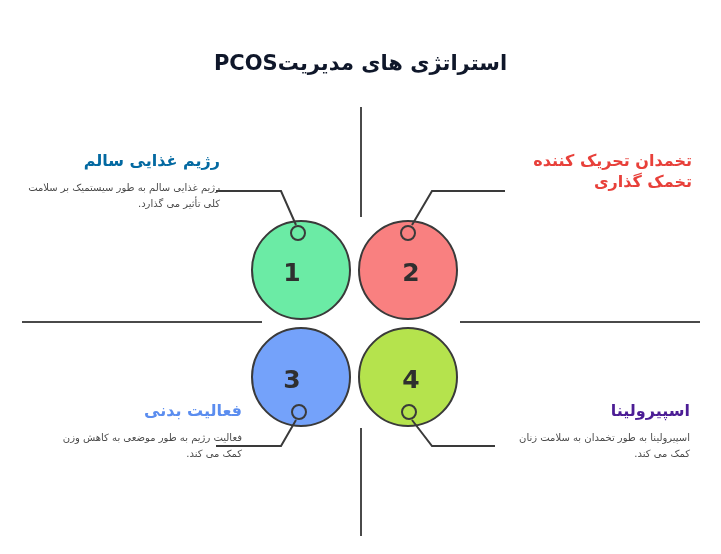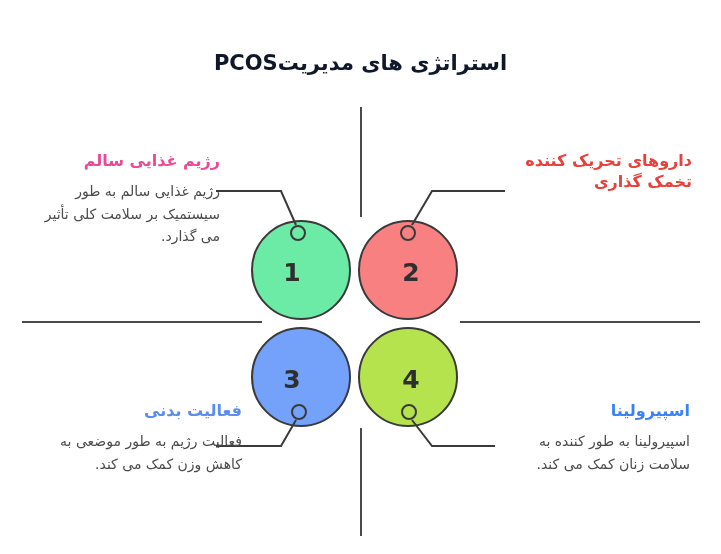--- a/index.html
+++ b/index.html
@@ -114,7 +114,7 @@
   #quad-bl { left: 40px;  top: 400px; width: 184px; text-align: right; margin-left: 18px; }
   #quad-br { left: 500px; top: 400px; width: 190px; text-align: right; }
 
-  #quad-tl .heading { color: #ec4899; }
+  #quad-tl .heading { color: #0369a1; }
   #quad-tr .heading { color: #E8403A; }
   #quad-bl .heading { color: #5B8DEF; }
   #quad-br .heading { color: #3b82f6; }

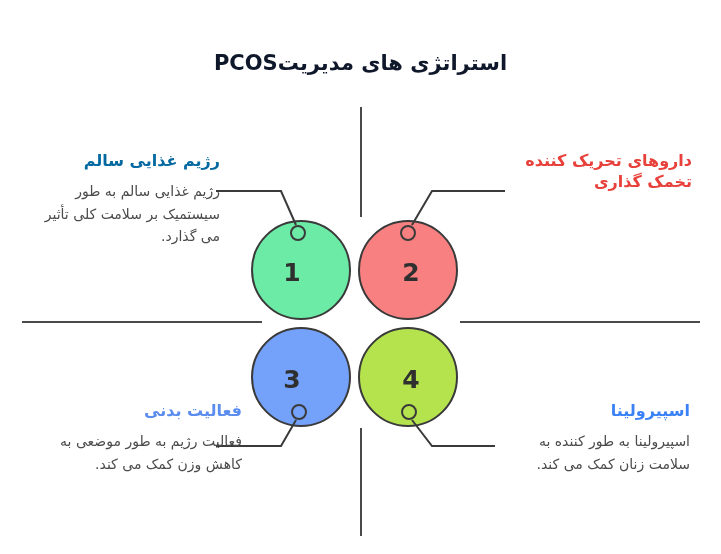--- a/index.html
+++ b/index.html
@@ -165,7 +165,7 @@
   </div>
 
   <div class="quad" id="quad-tr">
-    <div class="heading">داروهای تحریک کننده تخمک گذاری</div>
+    <div class="heading">تخمدان تحریک کننده تخمک گذاری</div>
   </div>
 
   <div class="quad" id="quad-bl">

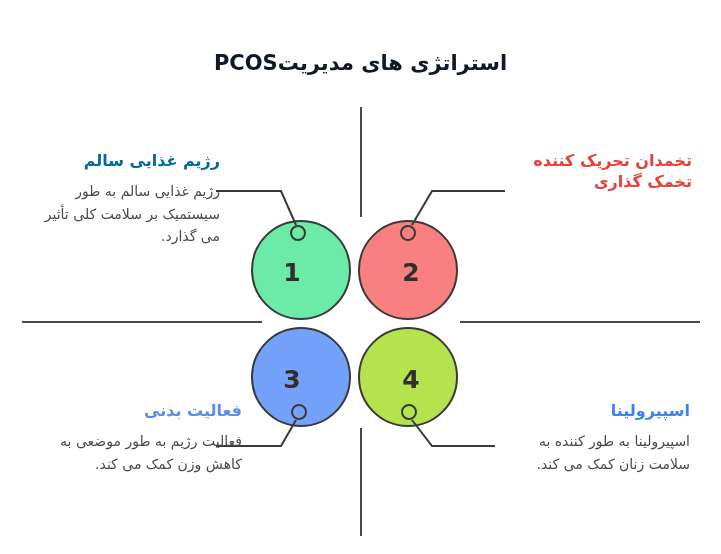--- a/index.html
+++ b/index.html
@@ -104,7 +104,7 @@
     margin-bottom: 9px;
   }
   .quad .body {
-    font-size: 14px;
+    font-size: 10px;
     color: #4b4b4b;
     line-height: 1.62;
   }

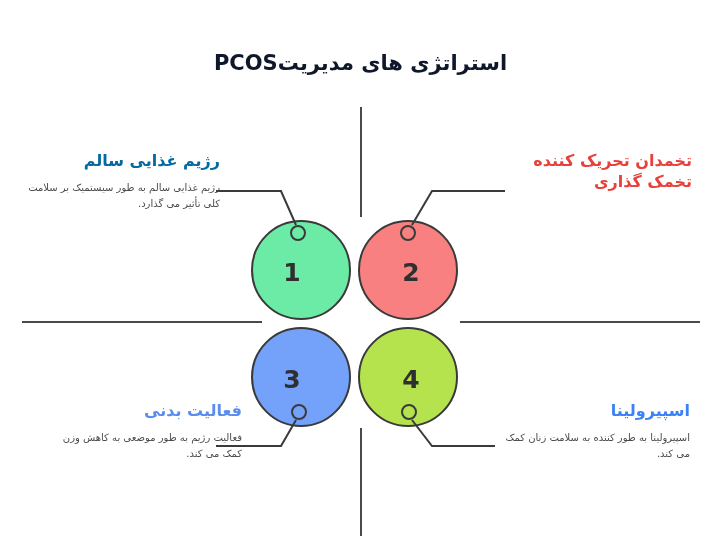--- a/index.html
+++ b/index.html
@@ -117,7 +117,7 @@
   #quad-tl .heading { color: #0369a1; }
   #quad-tr .heading { color: #E8403A; }
   #quad-bl .heading { color: #5B8DEF; }
-  #quad-br .heading { color: #3b82f6; }
+  #quad-br .heading { color: #4c1d95; }
 </style>
 </head>
 <body>

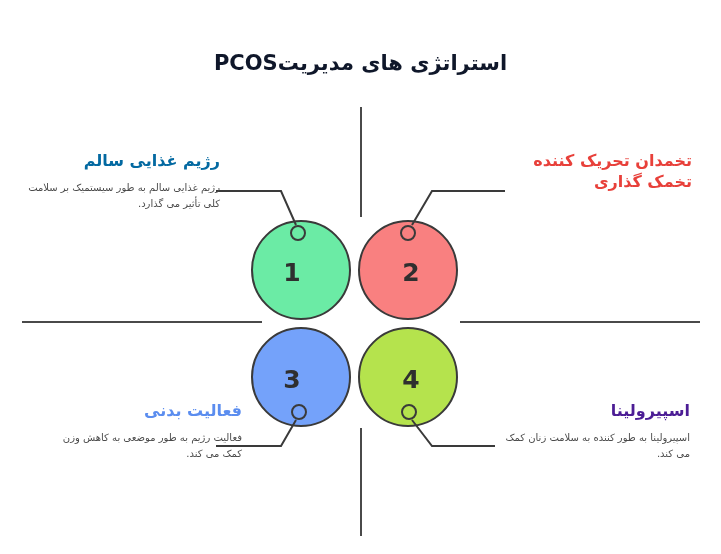--- a/index.html
+++ b/index.html
@@ -175,7 +175,7 @@
 
   <div class="quad" id="quad-br">
     <div class="heading">اسپیرولینا</div>
-    <div class="body">اسپیرولینا به طور کننده به سلامت زنان کمک می کند.</div>
+    <div class="body">اسپیرولینا به طور تخمدان به سلامت زنان کمک می کند.</div>
   </div>
 
 </div>

